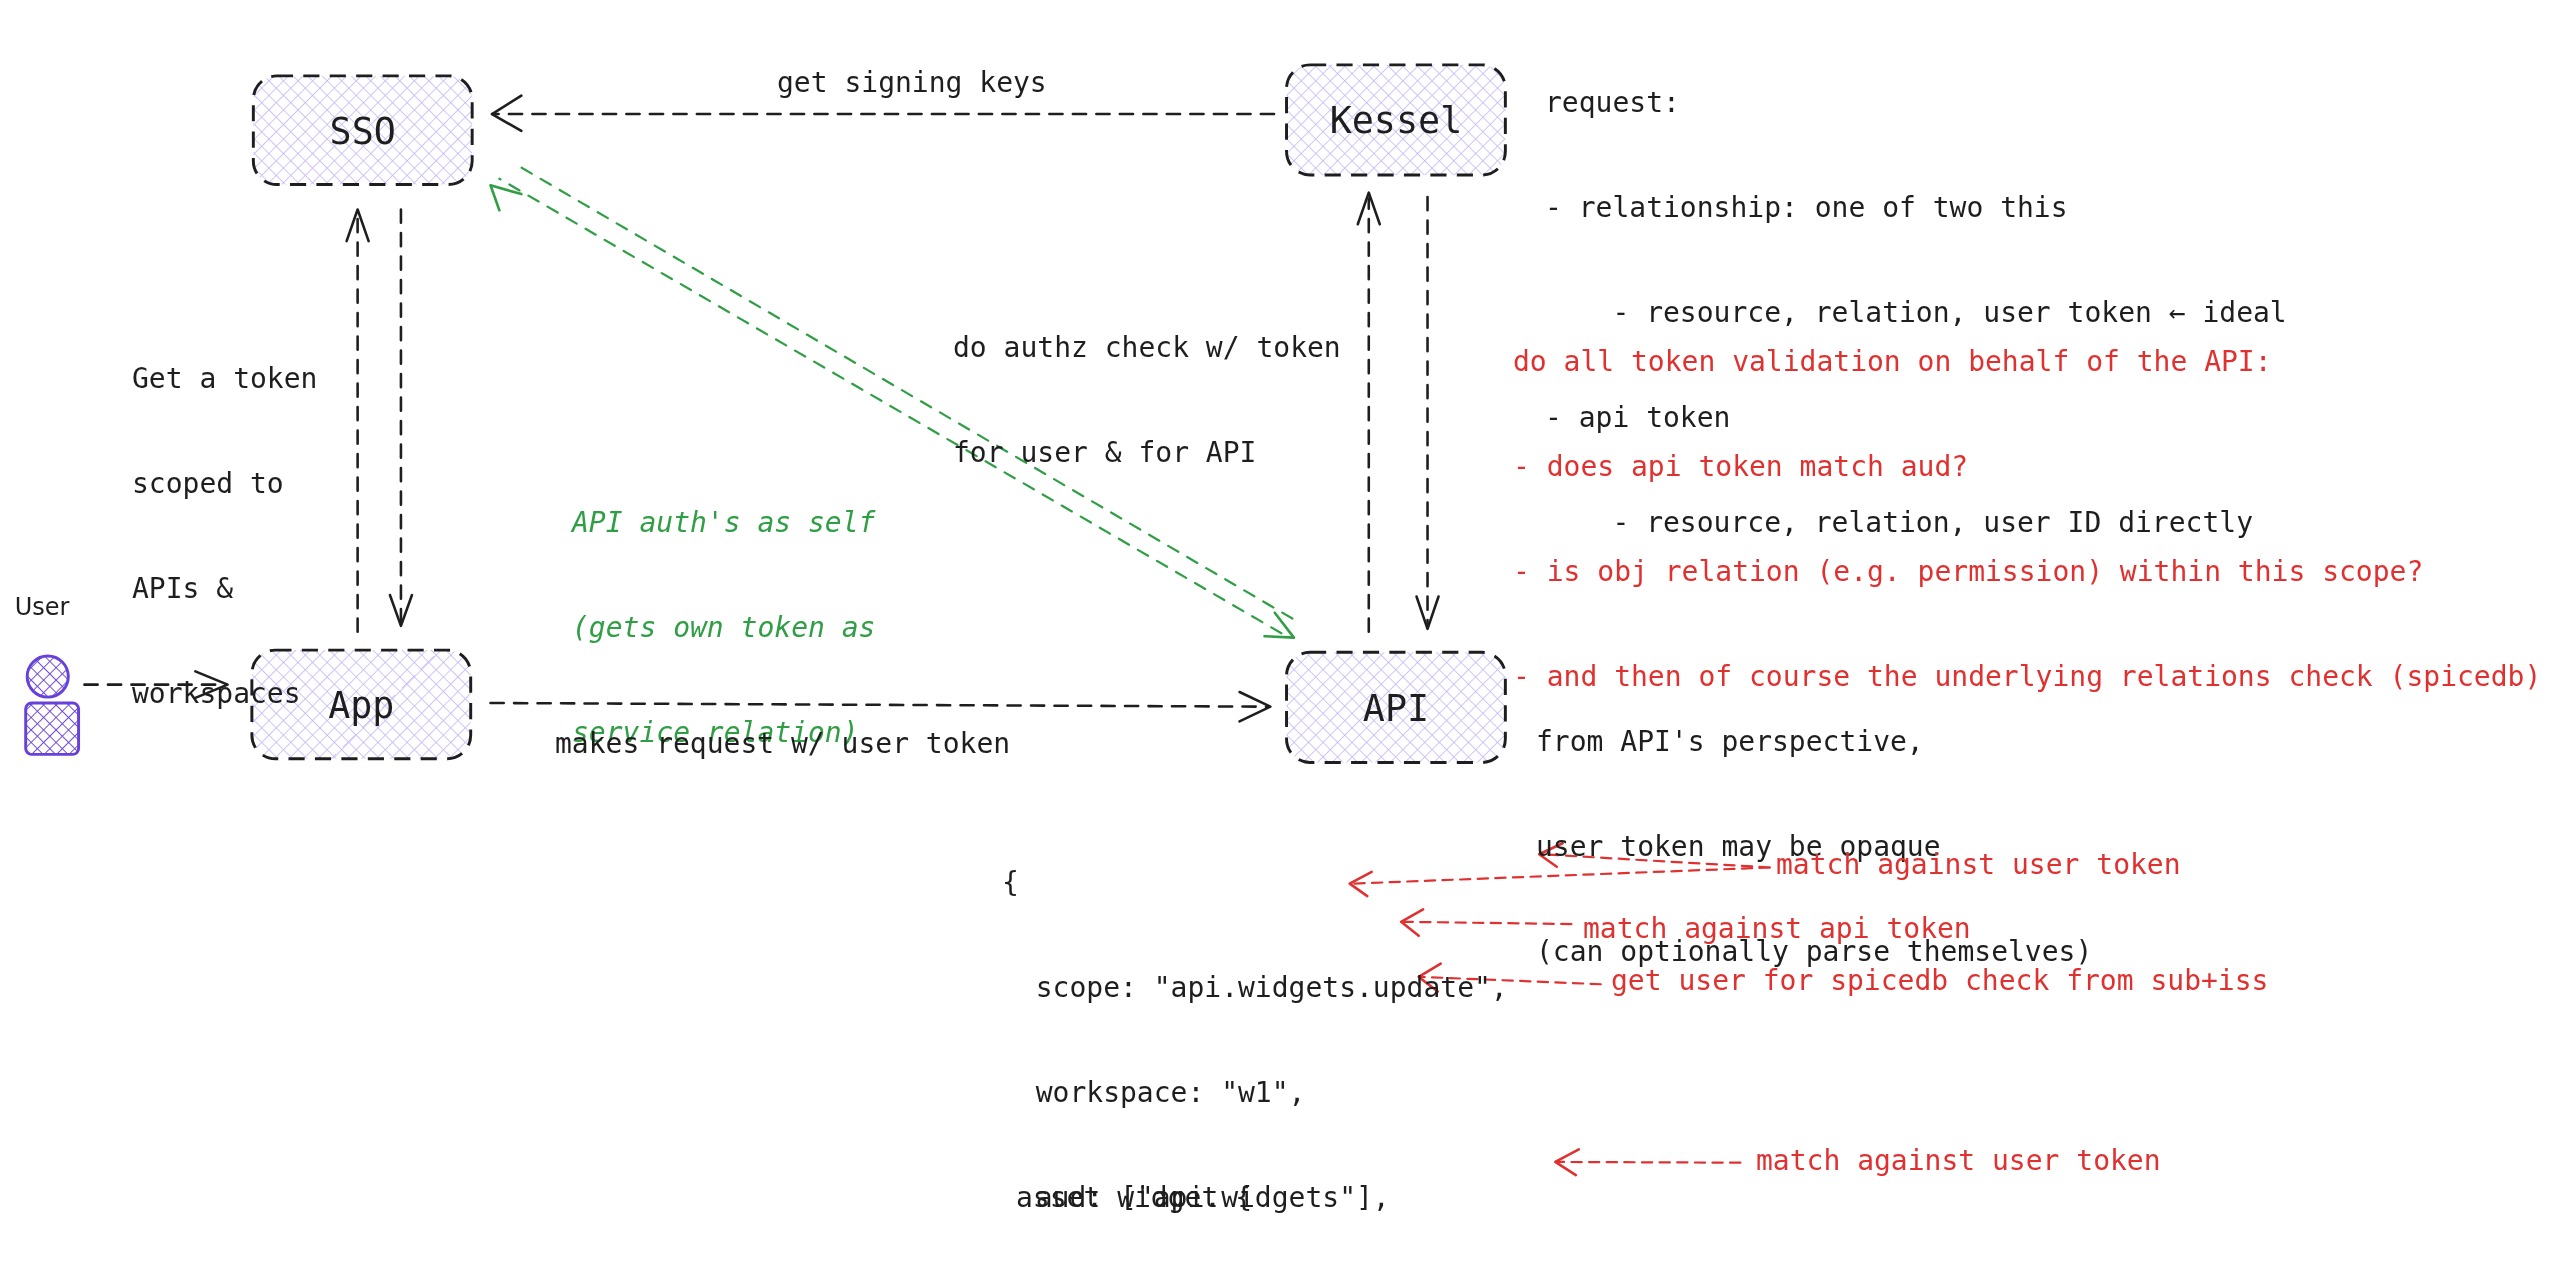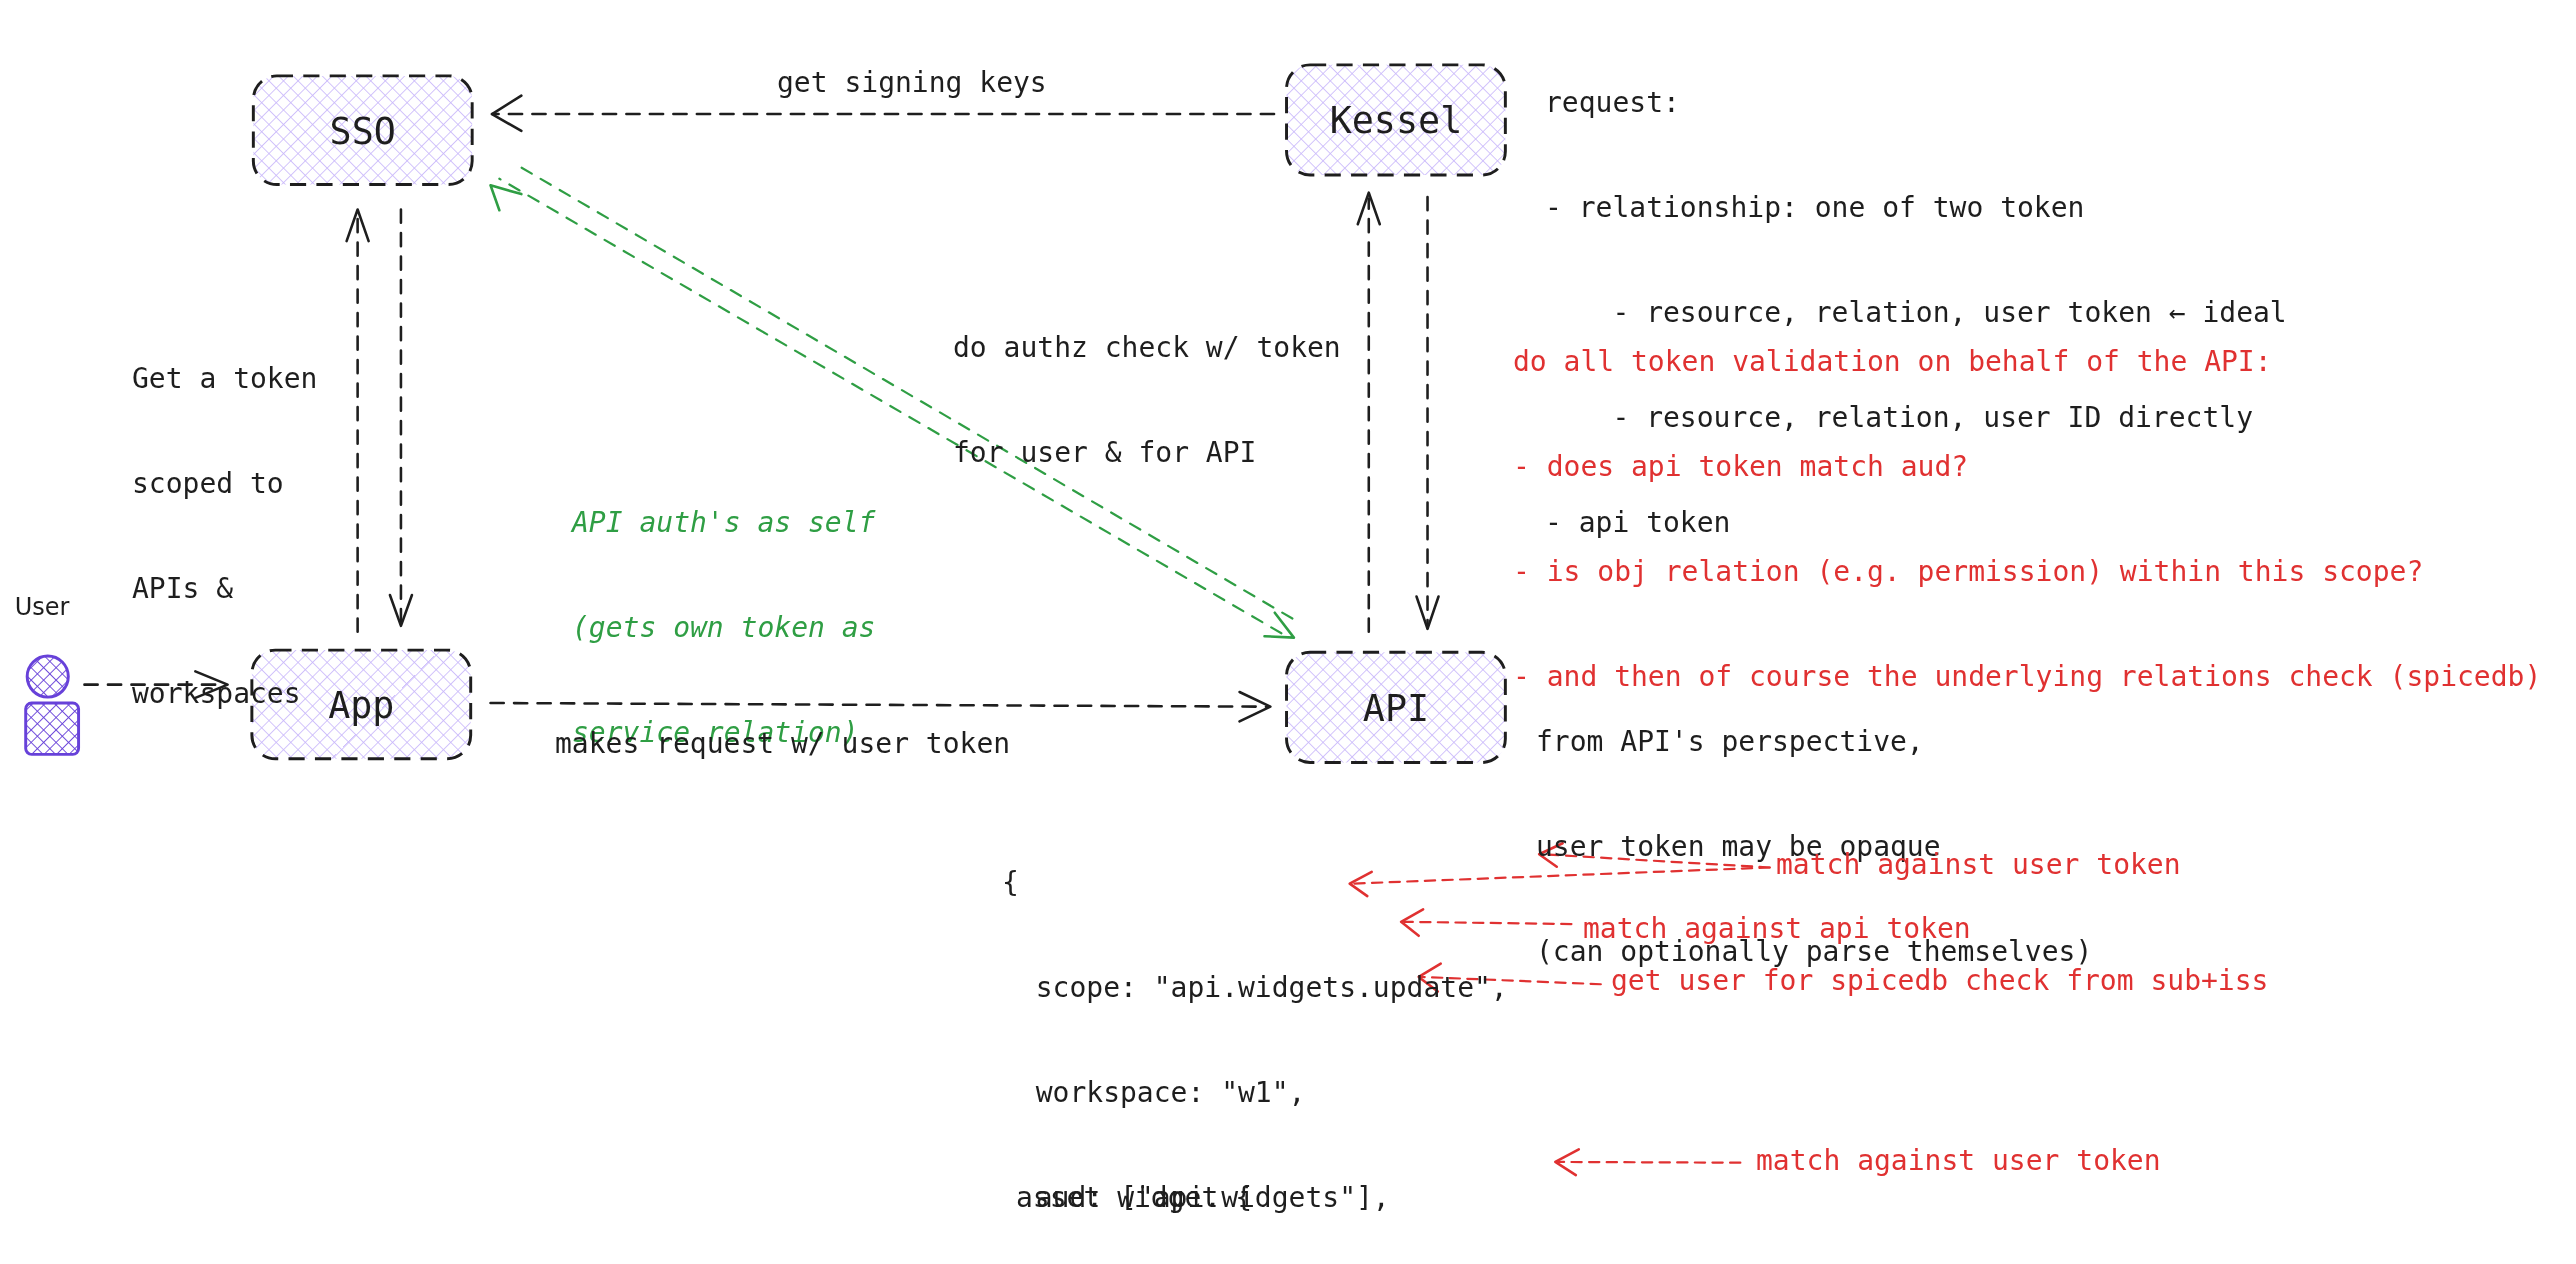--- a/index.html
+++ b/index.html
@@ -124,7 +124,7 @@
 
 <div class="t" style="left:1545px; top:14.7px;">
   <div>request:</div>
-  <div>- relationship: one of two token</div>
+  <div>- relationship: one of two this</div>
   <div>    - resource, relation, user token ← ideal</div>
   <div>    - resource, relation, user ID directly</div>
   <div>- api token</div>

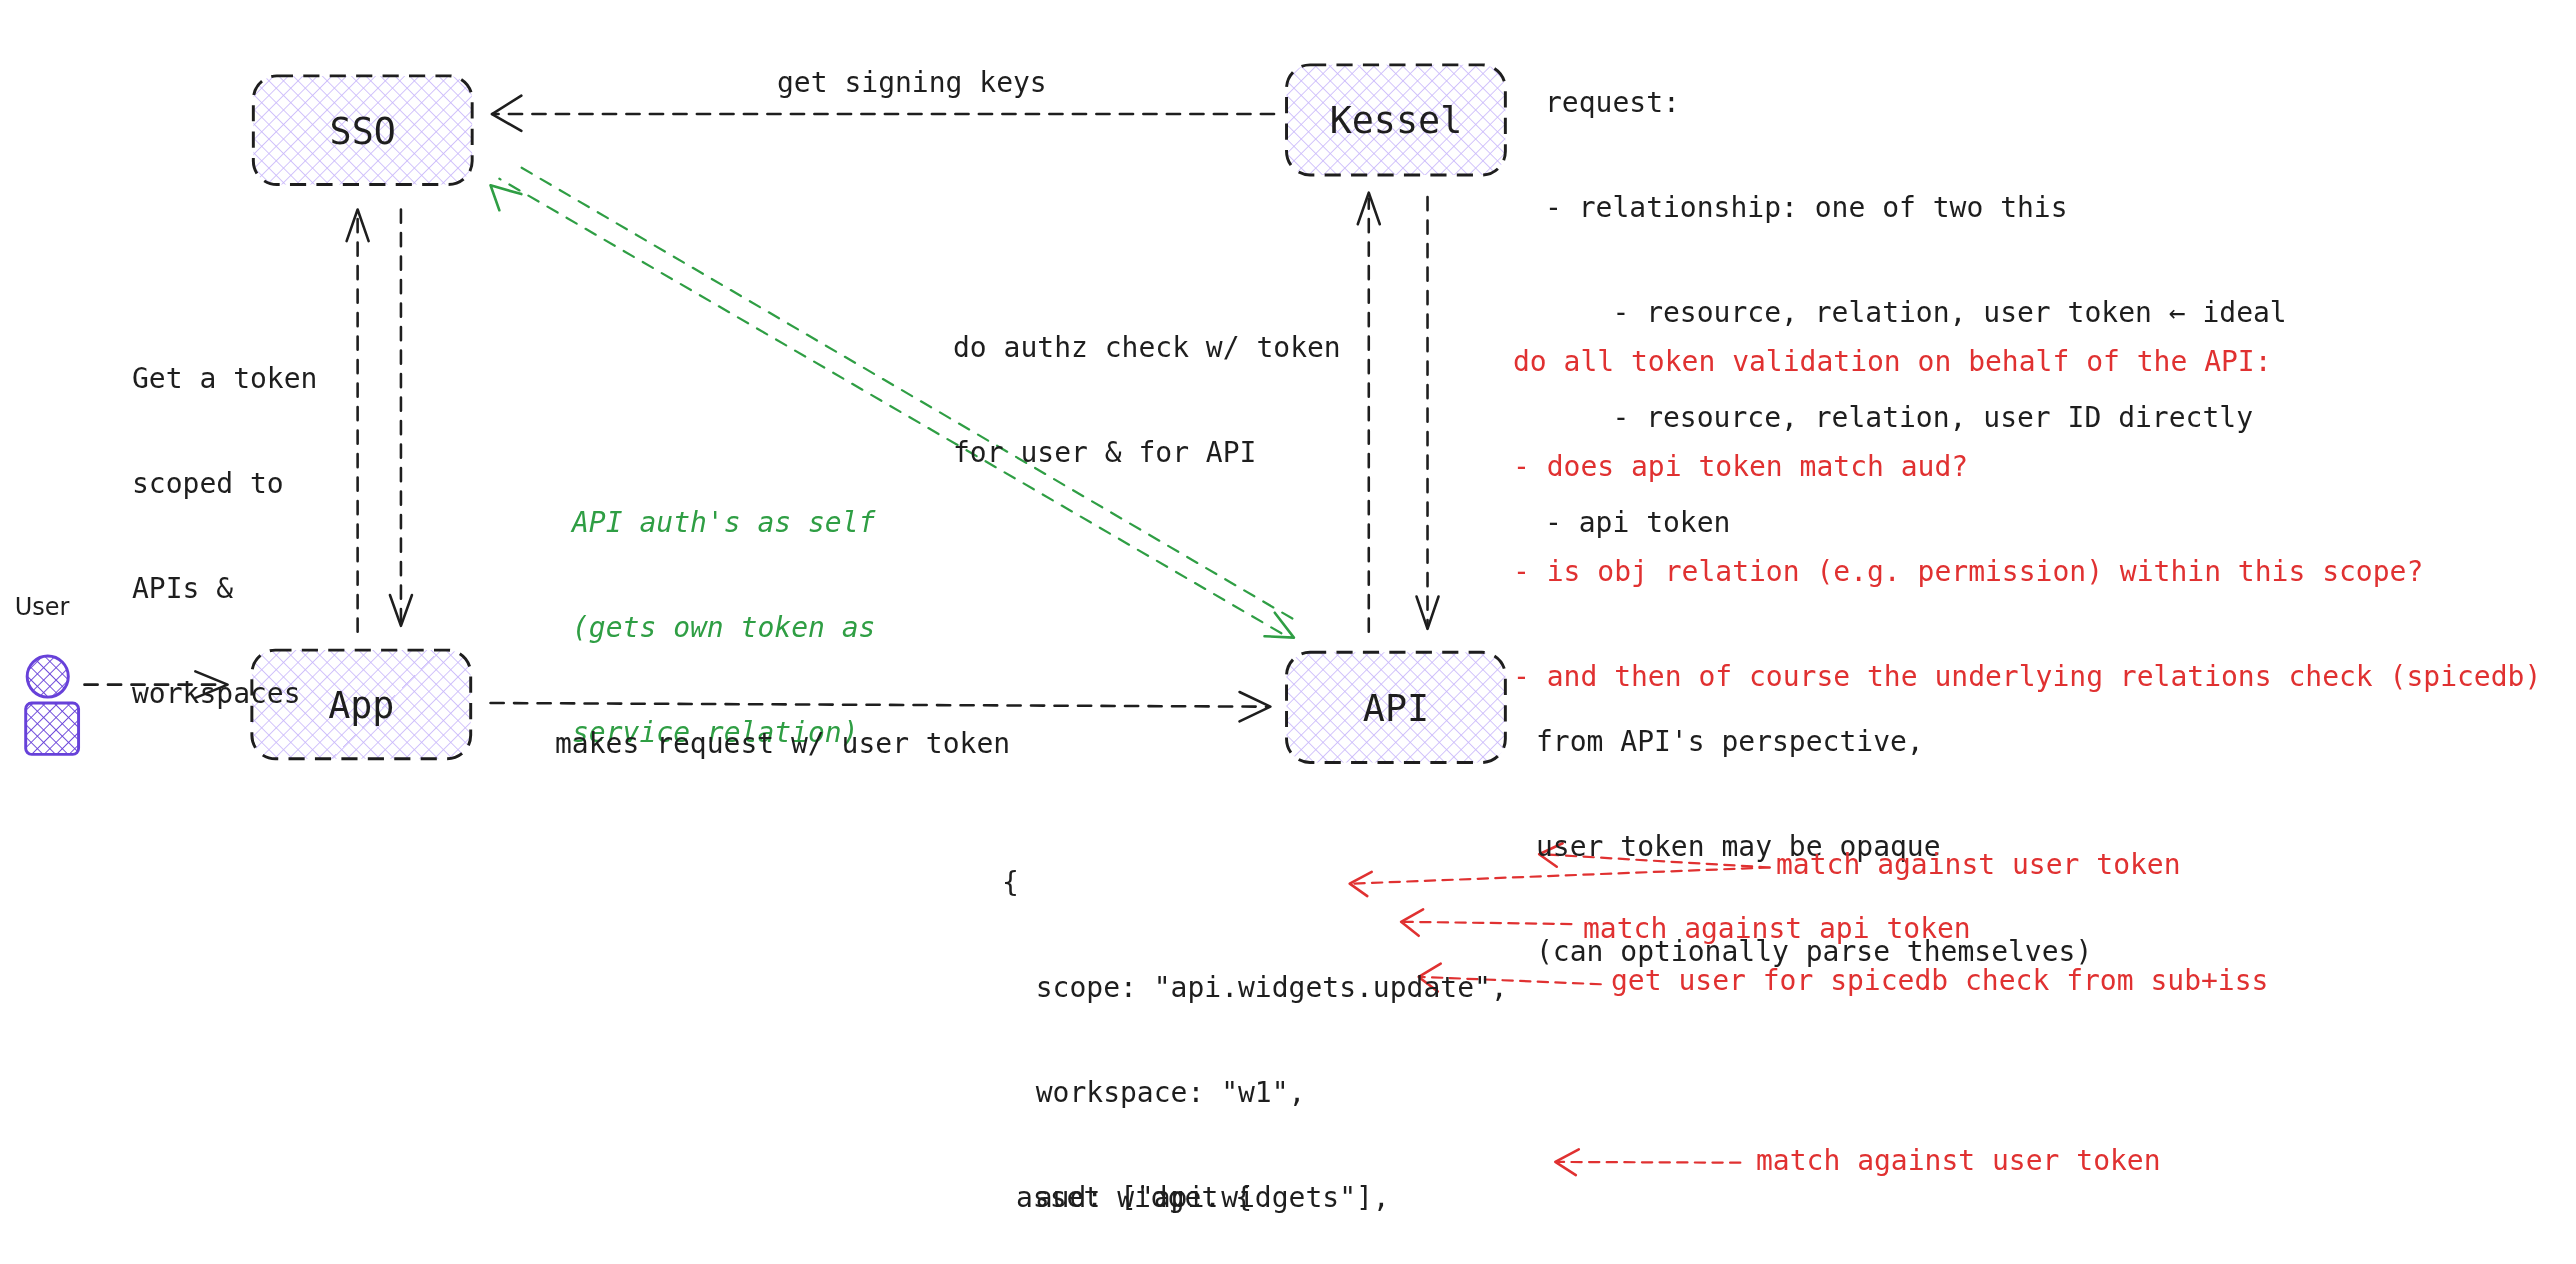--- a/index.html
+++ b/index.html
@@ -126,8 +126,8 @@
   <div>request:</div>
   <div>- relationship: one of two this</div>
   <div>    - resource, relation, user token ← ideal</div>
+  <div>- api token</div>
   <div>    - resource, relation, user ID directly</div>
-  <div>- api token</div>
 </div>
 
 <div class="t red" style="left:1513px; top:274px;">

